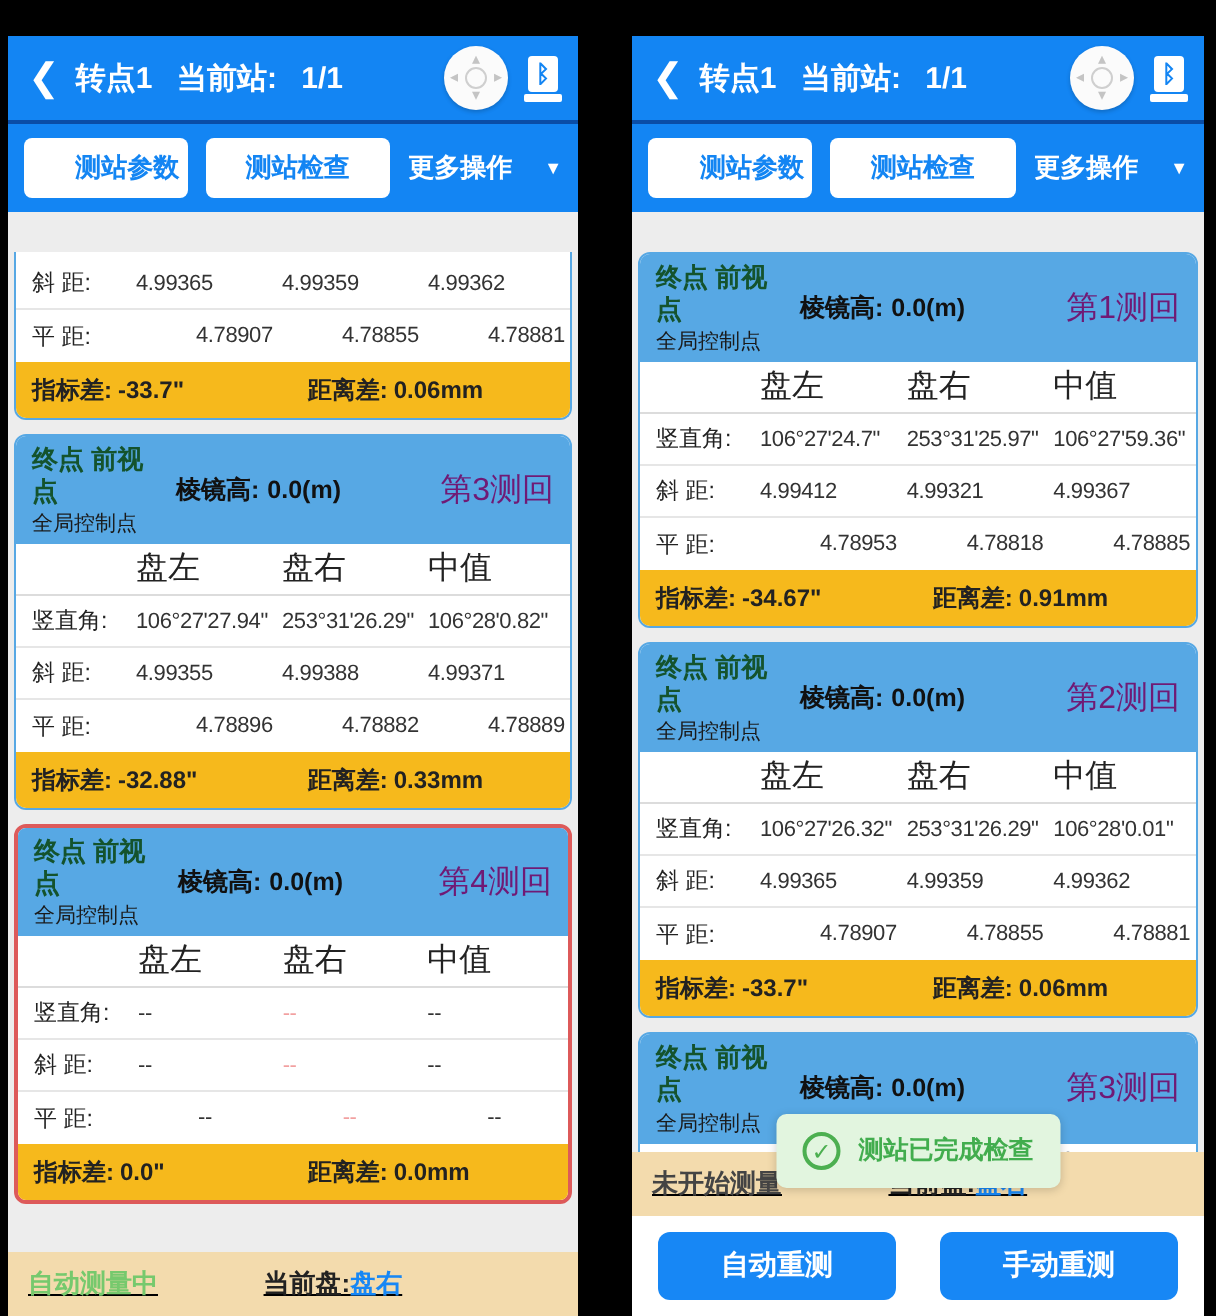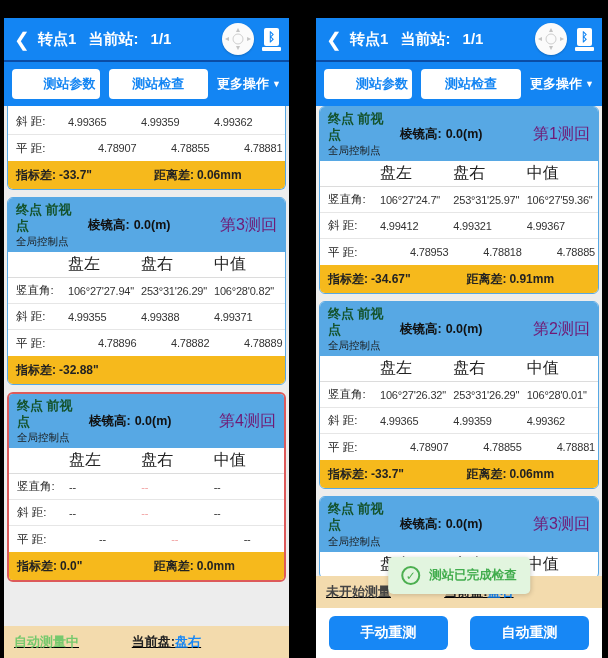--- a/index.html
+++ b/index.html
@@ -48,7 +48,7 @@
   }
   .tb-btn.b1{width:102px;text-align:right;}
   .tb-btn.b2{width:116px;}
-  .more{margin-left:auto;color:#fff;font-weight:bold;font-size:13px;display:flex;align-items:center;gap:3px;cursor:pointer;white-space:nowrap;}
+  .more{margin-left:auto;color:#fff;font-weight:bold;font-size:13px;display:flex;align-items:center;gap:16px;cursor:pointer;white-space:nowrap;}
   .more .arr{font-size:9px;}
 
   

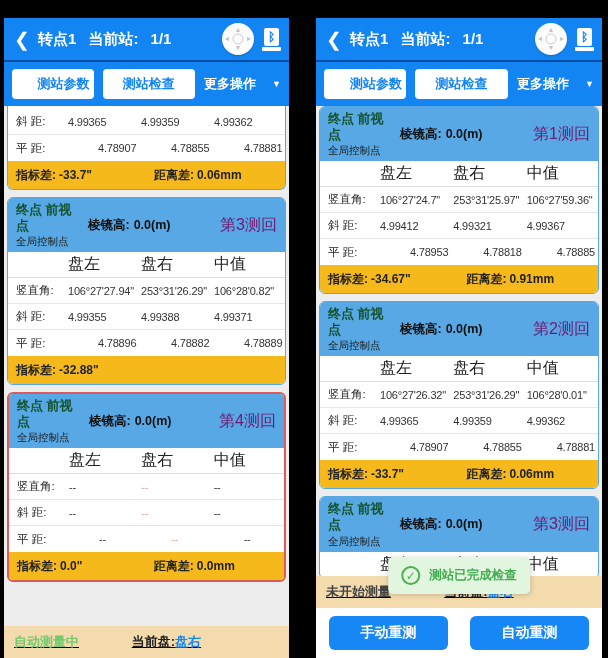--- a/index.html
+++ b/index.html
@@ -52,7 +52,7 @@
   .more .arr{font-size:9px;}
 
   
-  .content{flex:1 1 auto;overflow:hidden;padding:0 3px 0;position:relative;}
+  .content{flex:1 1 auto;overflow:hidden;padding:20px 3px 0;position:relative;}
   .card{
     background:#fff;border:1px solid #57a8e4;border-radius:6px;overflow:hidden;
     margin-bottom:7px;

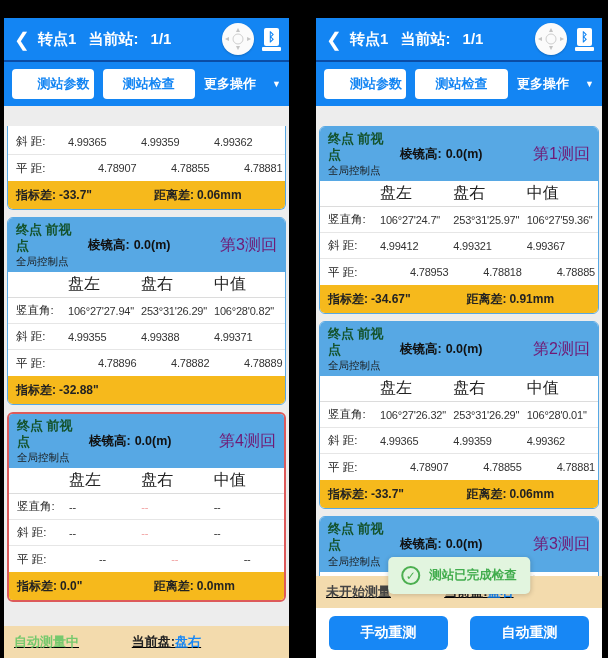--- a/index.html
+++ b/index.html
@@ -212,6 +212,7 @@
       </div>
       <footer class="card-foot">
         <span class="cf"><span>指标差:</span><span class="sp">-32.88"</span></span>
+        <span class="cf"><span>距离差:</span><span class="sp">0.33mm</span></span>
       </footer>
     </section>
 

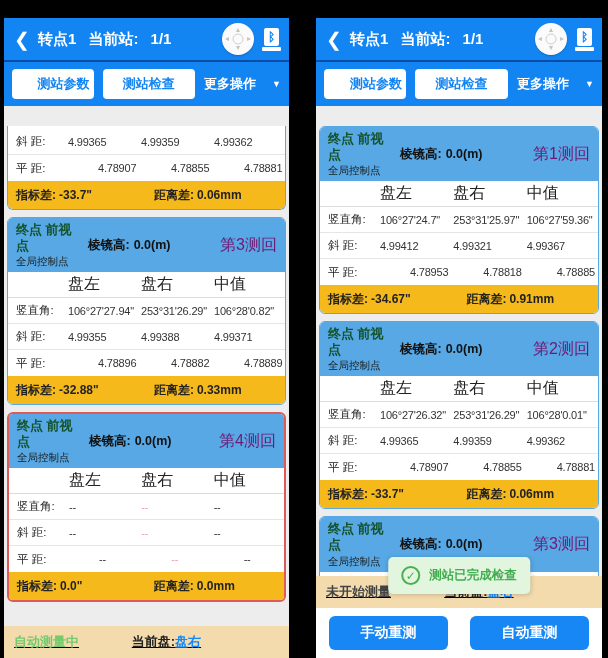--- a/index.html
+++ b/index.html
@@ -414,8 +414,8 @@
   </div>
 
   <div class="panel-footer">
+    <button class="solid-btn">自动重测</button>
     <button class="solid-btn">手动重测</button>
-    <button class="solid-btn">自动重测</button>
   </div>
 </div>
 

